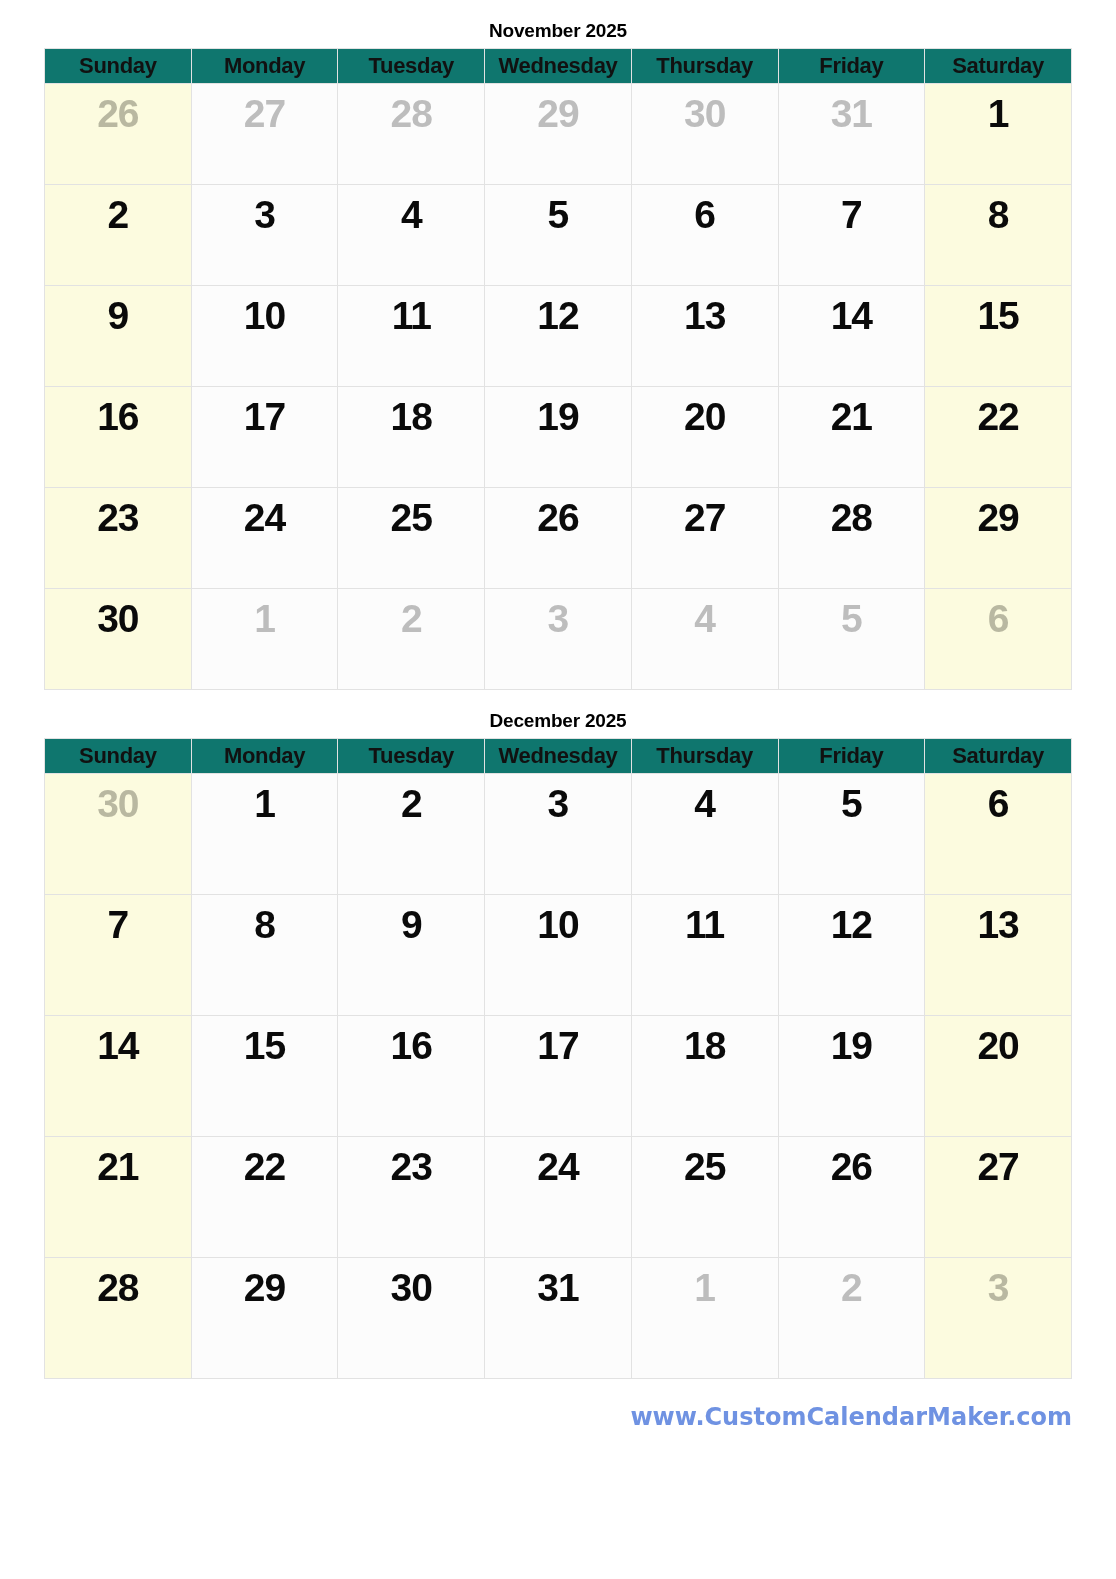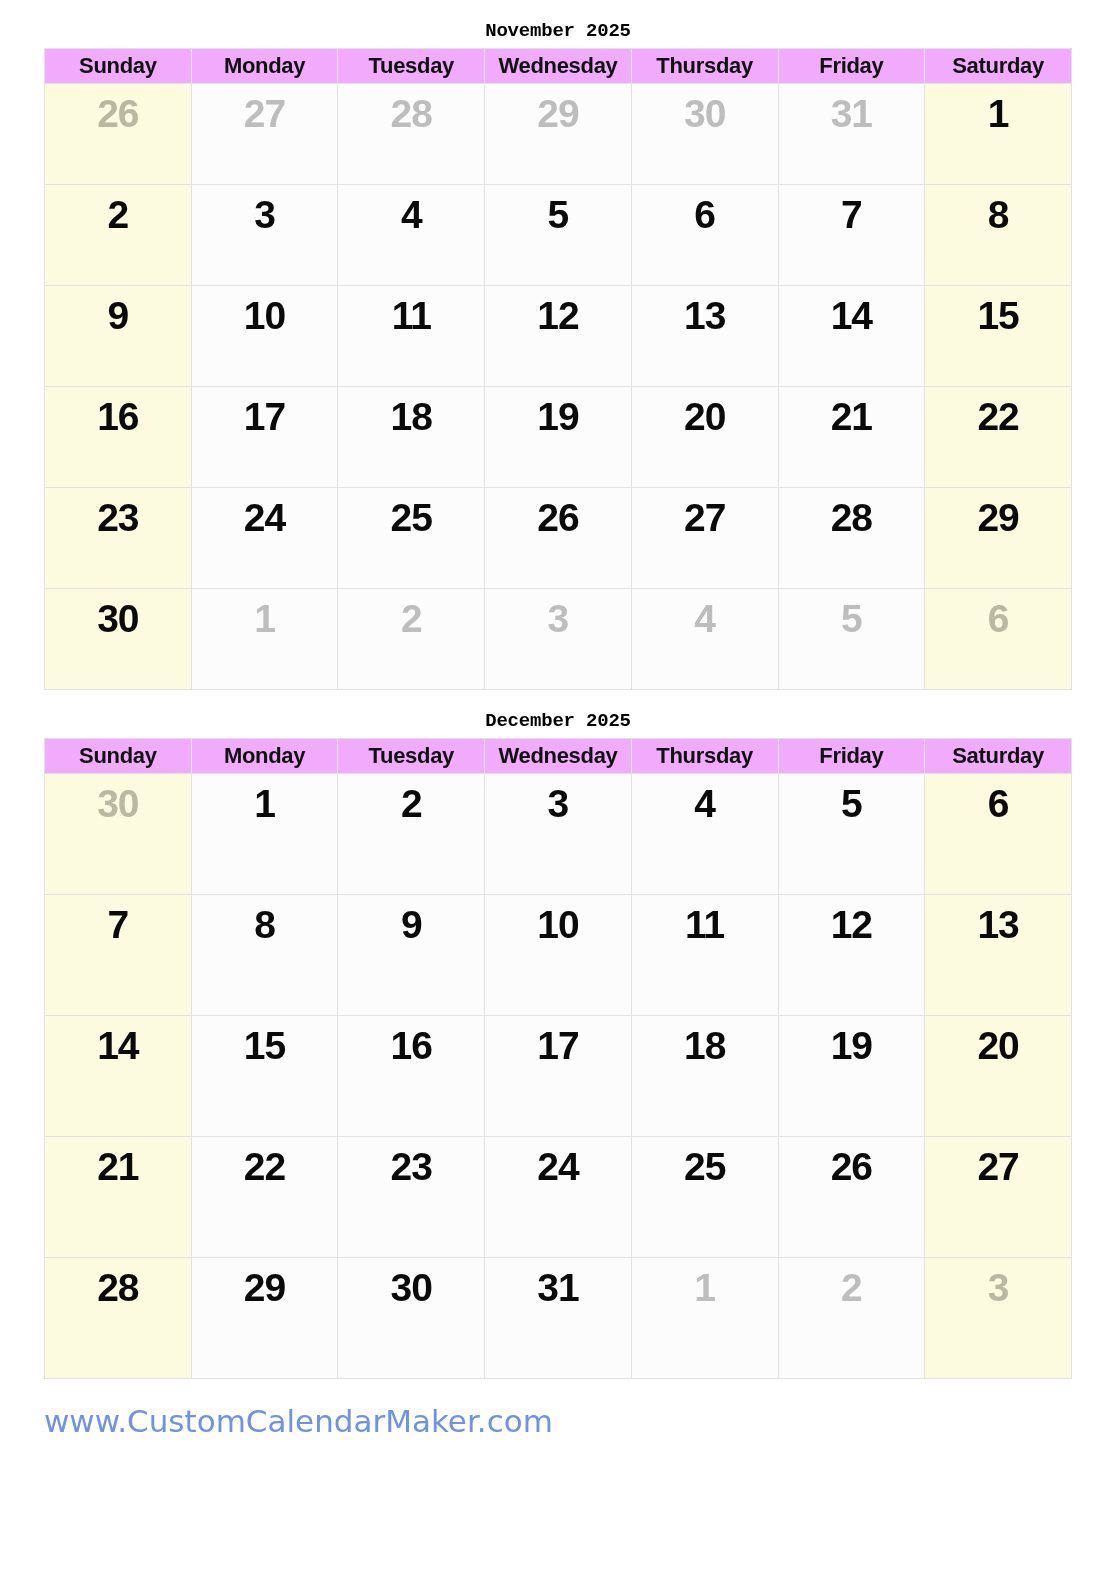--- a/index.html
+++ b/index.html
@@ -32,7 +32,6 @@
     letter-spacing: -0.2px;
     padding-bottom: 6px;
     line-height: 22px;
-    font-family: Liberation Mono, monospace;
   }
 
   table.cal {

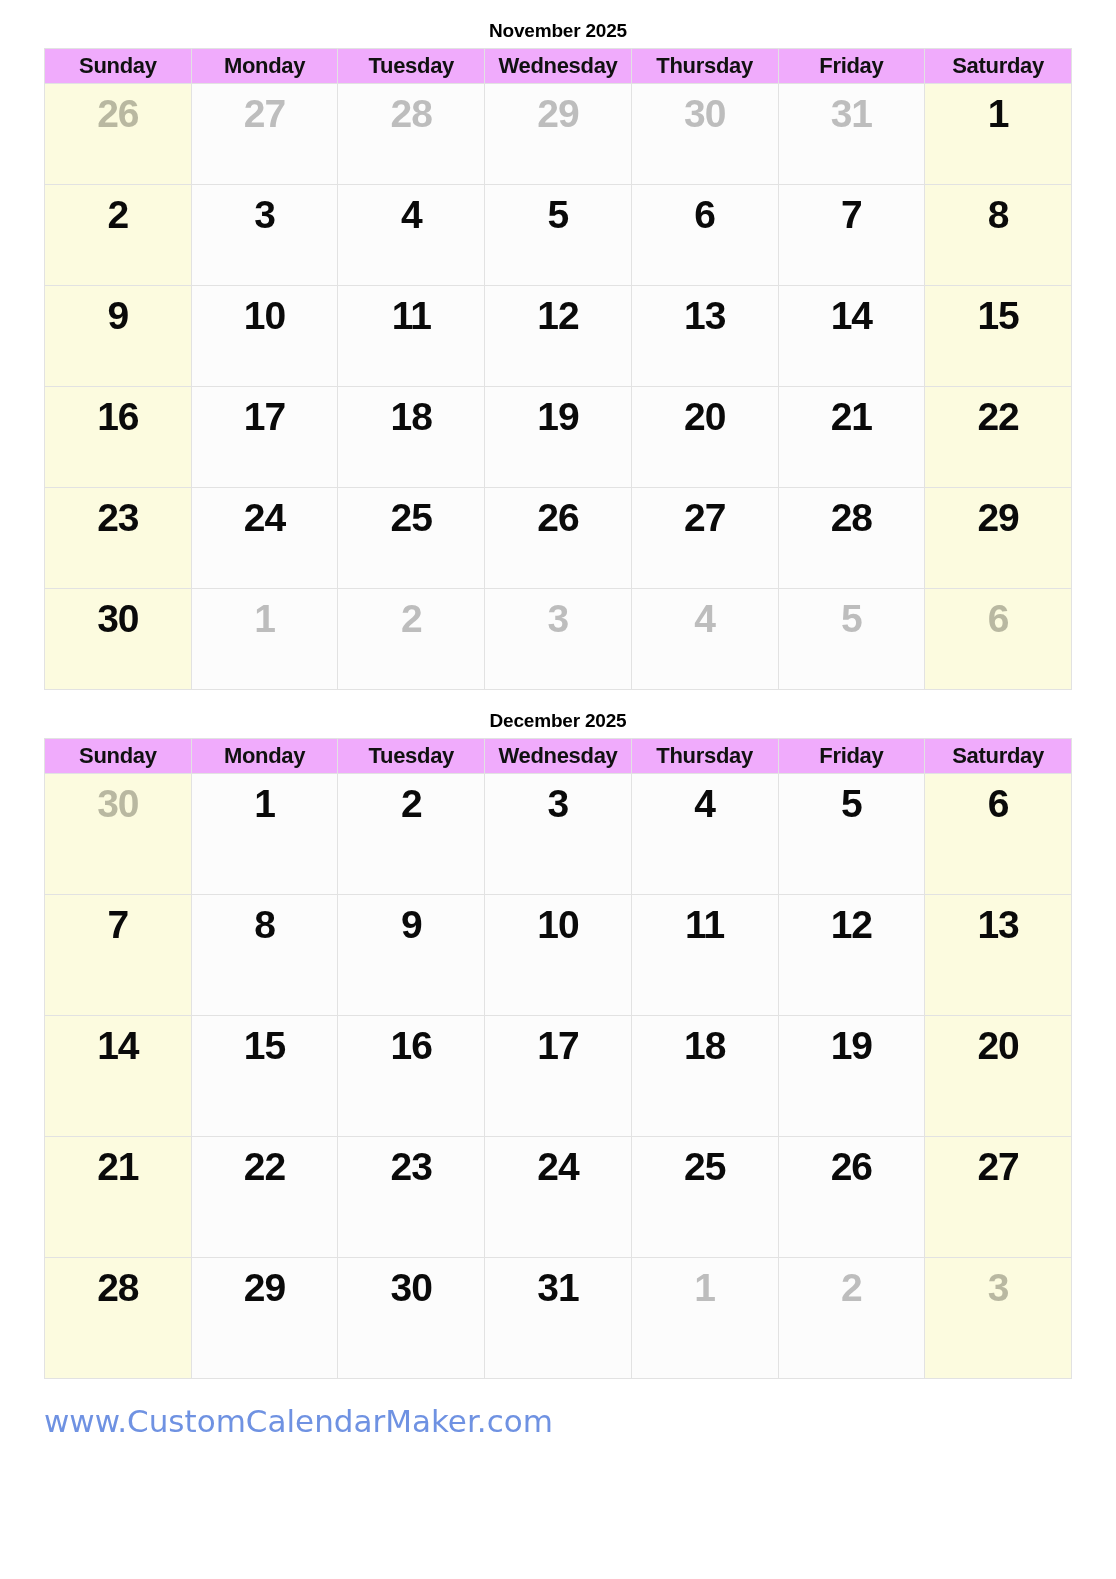--- a/index.html
+++ b/index.html
@@ -40,7 +40,7 @@
     table-layout: fixed;
   }
   table.cal th {
-    background: #f0abfc;
+    background: #0f766e;
     border: 1px solid #e2e2e2;
     font-size: 22px;
     font-weight: bold;

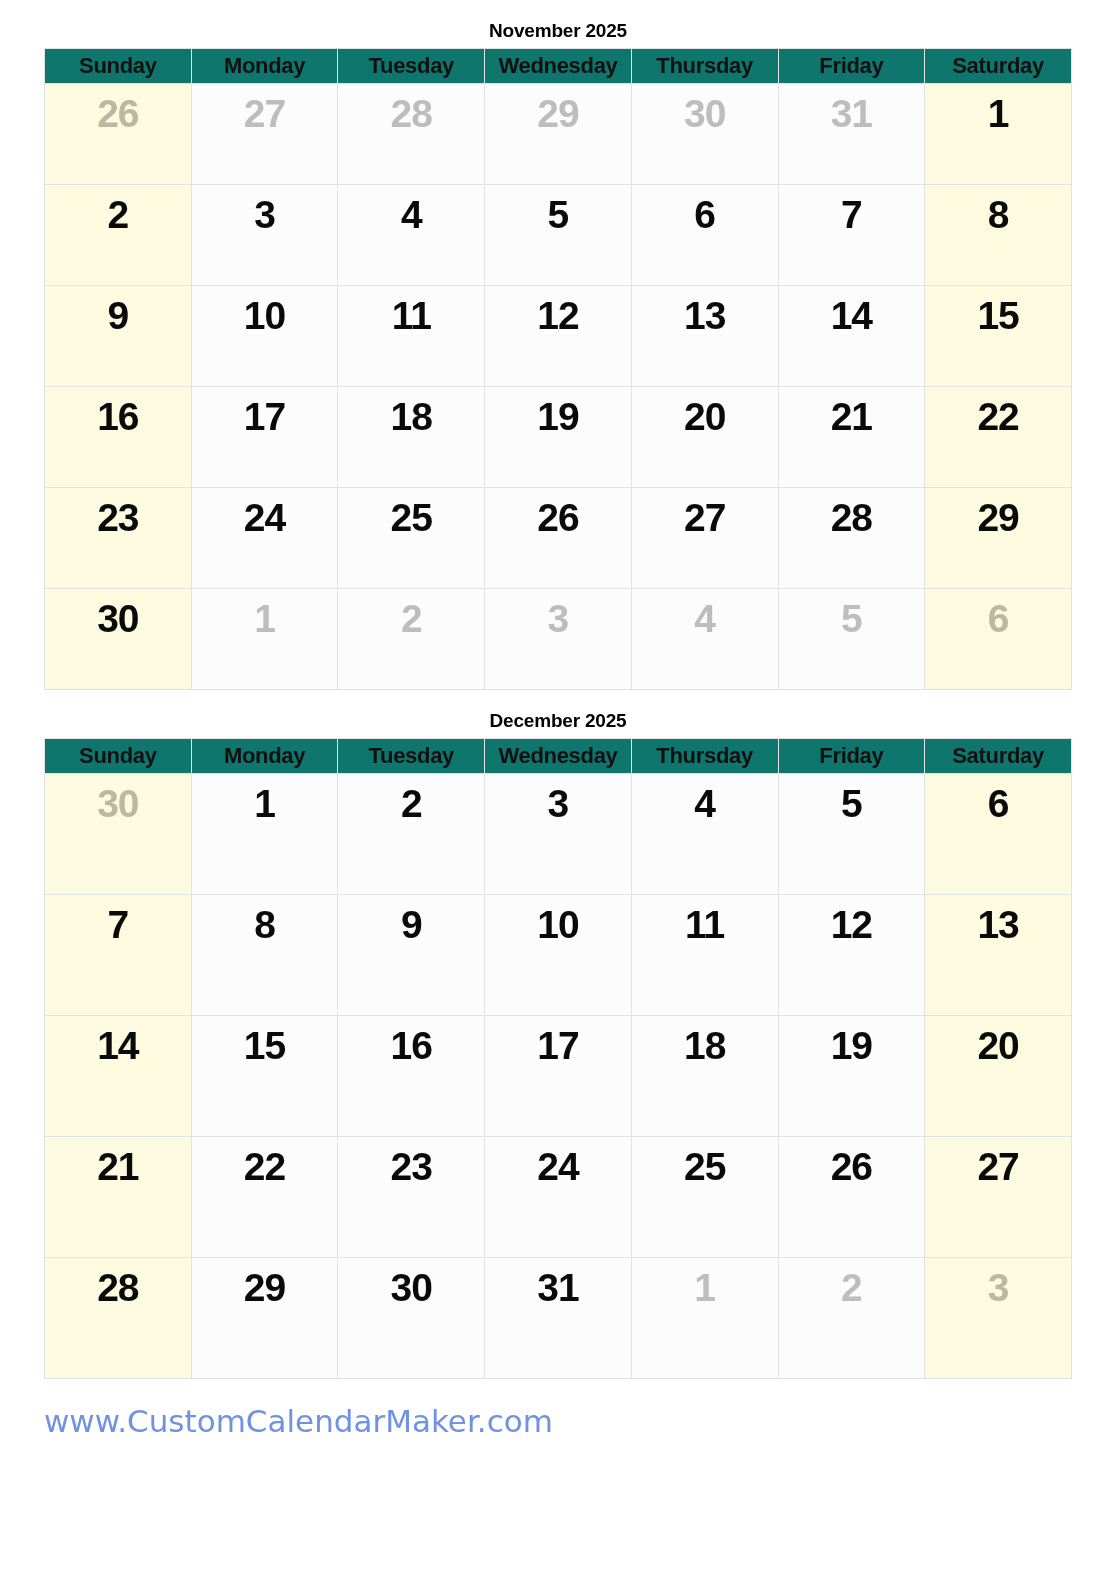--- a/index.html
+++ b/index.html
@@ -76,9 +76,9 @@
 
   .footer-link {
     margin-top: 24px;
-    text-align: left;
-    font-size: 31px;
-    font-weight: normal;
+    text-align: right;
+    font-size: 24px;
+    font-weight: bold;
     color: #6f92e2;
     letter-spacing: 0px;
     font-family: "DejaVu Sans", sans-serif;

